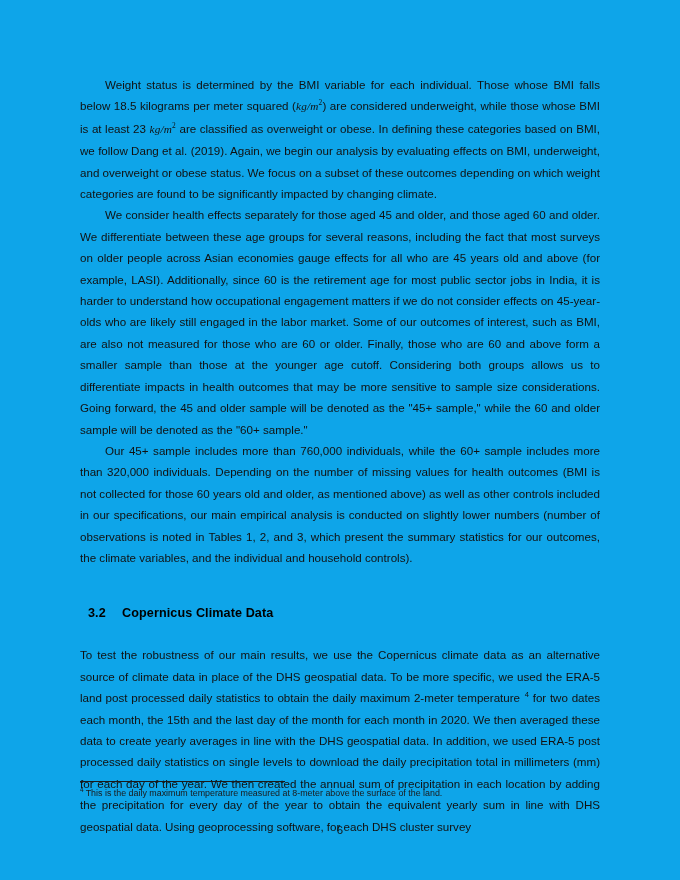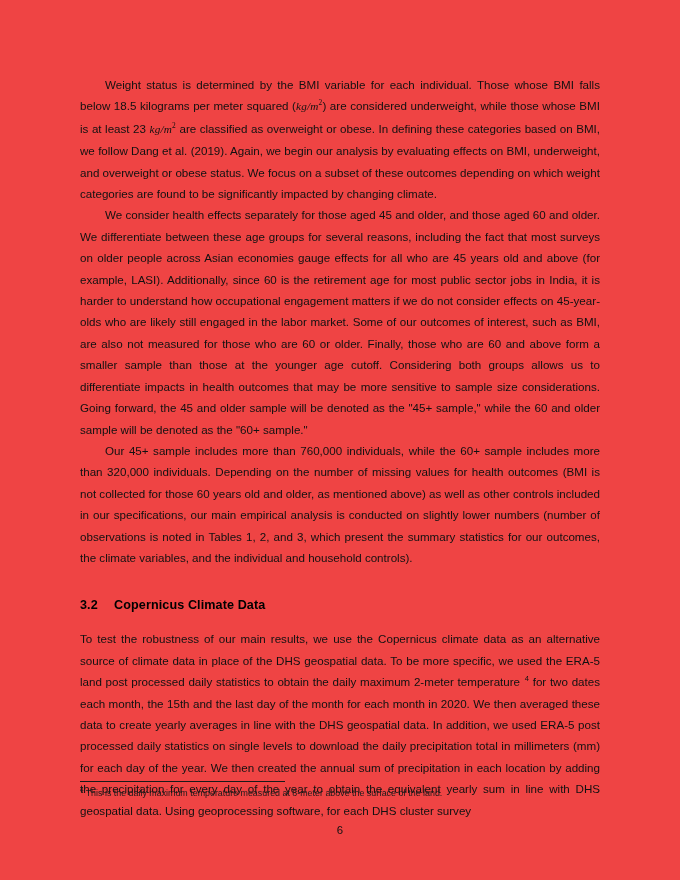--- a/index.html
+++ b/index.html
@@ -19,7 +19,7 @@
     position: relative;
     width: 680px;
     height: 880px;
-    background: #ef4444;
+    background: #0ea5e9;
     box-sizing: border-box;
   }
   .content {

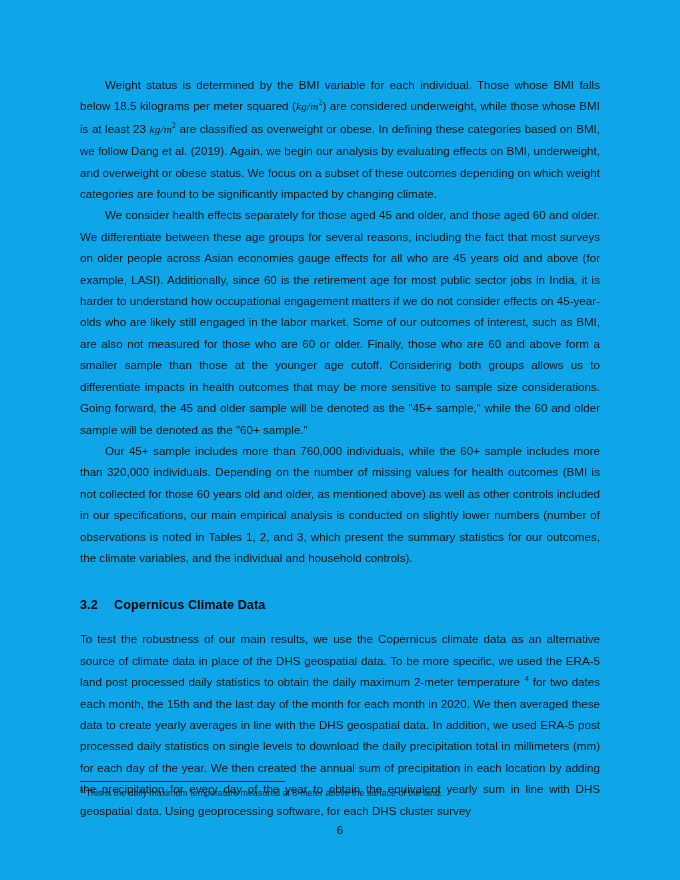--- a/index.html
+++ b/index.html
@@ -57,7 +57,7 @@
     font-style: italic;
   }
   h2.section-heading {
-    margin: 0;
+    margin: 8px;
     font-size: 12.6px;
     font-weight: bold;
     color: #000000;

